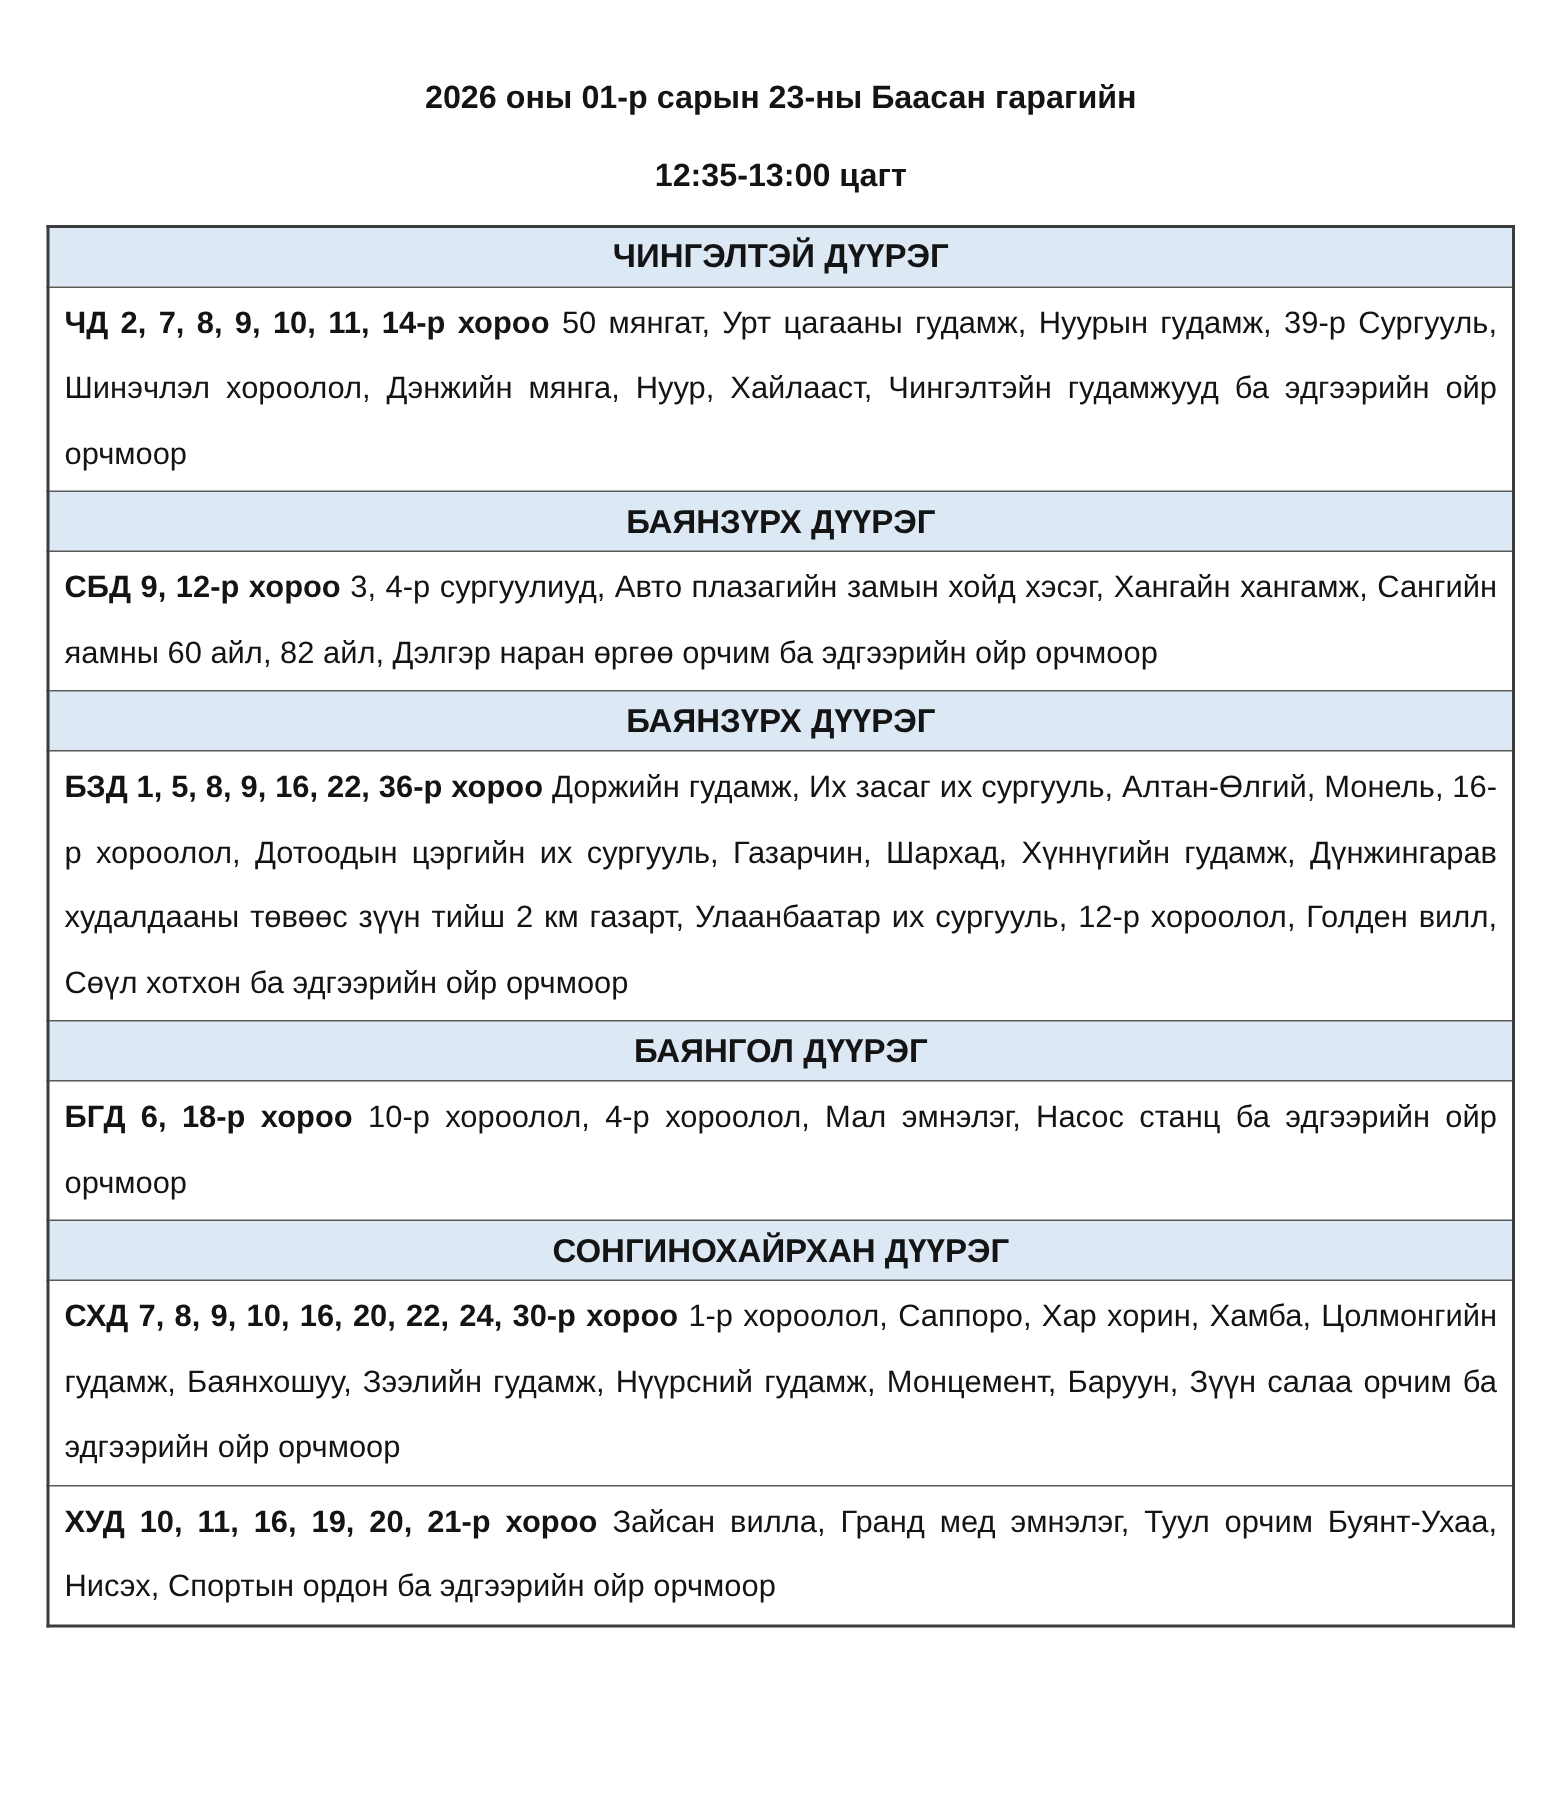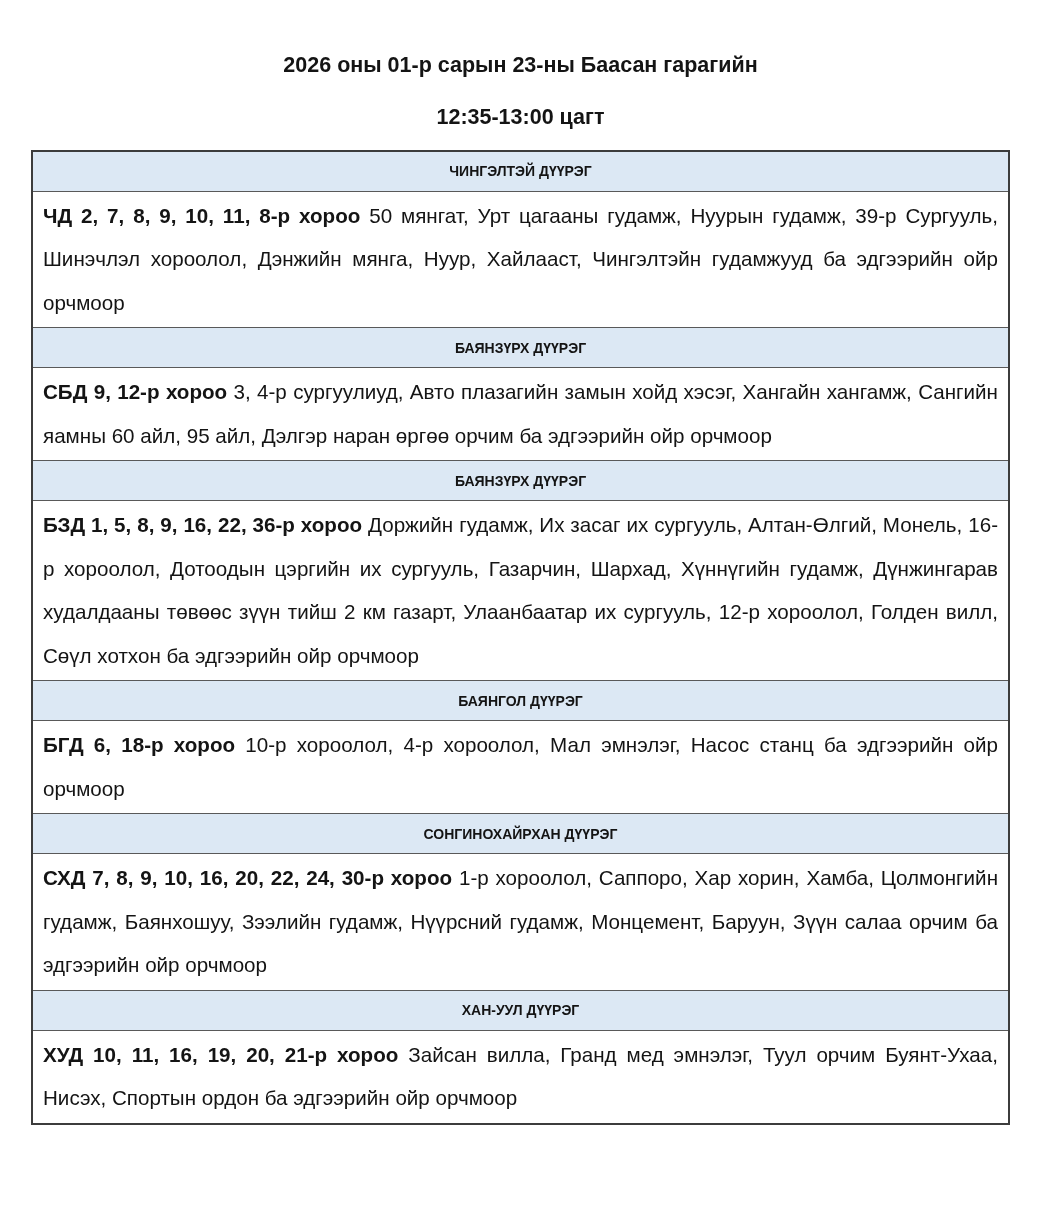--- a/index.html
+++ b/index.html
@@ -48,7 +48,7 @@
     text-align: center;
     vertical-align: middle;
     font-weight: bold;
-    font-size: 14px;
+    font-size: 22px;
     height: 40px;
     padding: 2px 6px;
   }

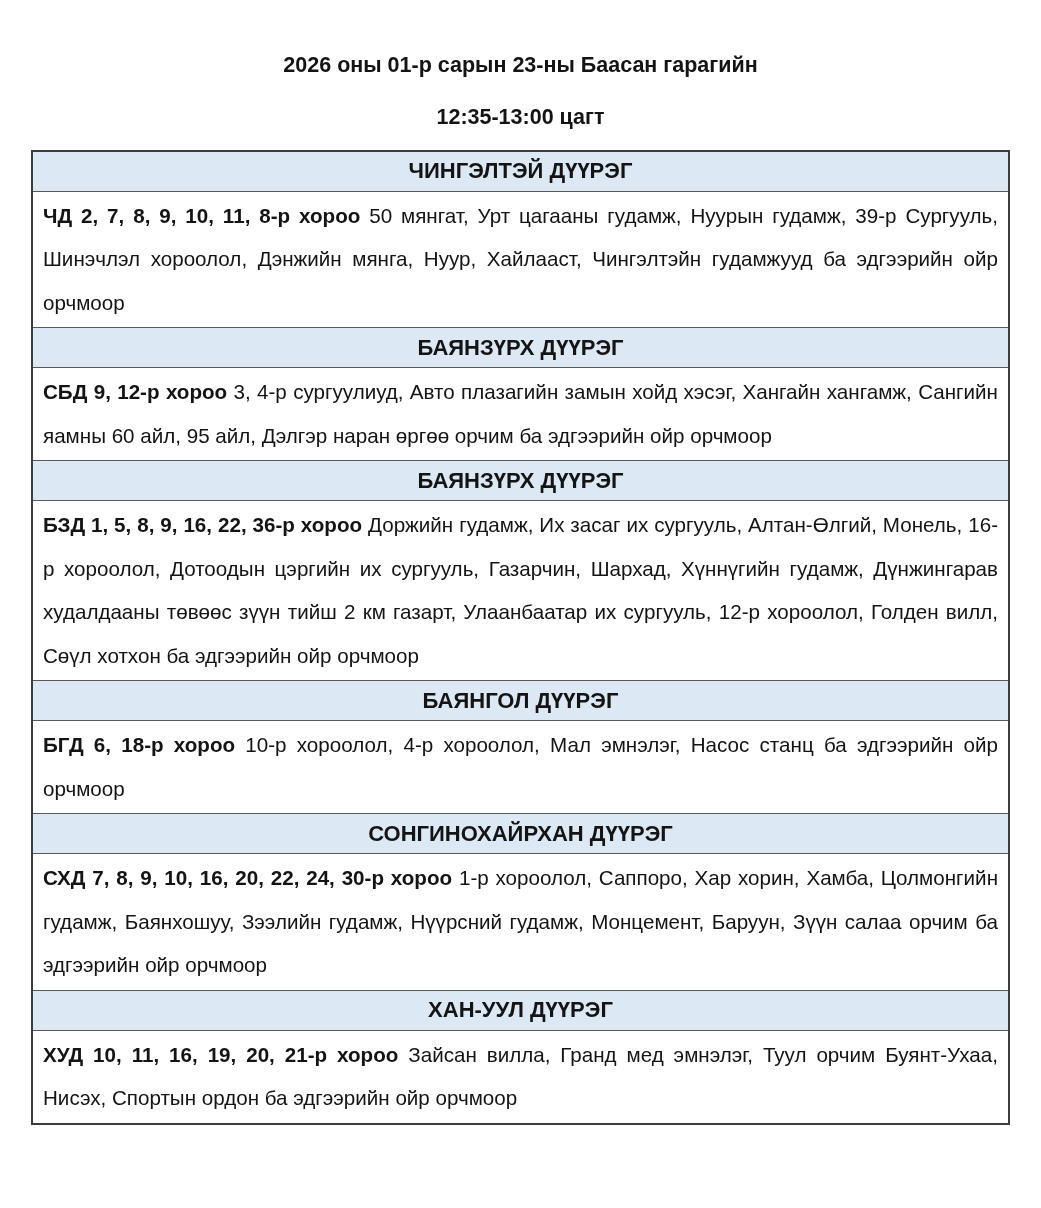--- a/index.html
+++ b/index.html
@@ -81,7 +81,7 @@
   </tr>
   <tr>
     <td class="body-cell">
-      <span class="khoroo-list">ЧД 2, 7, 8, 9, 10, 11, 8-р хороо</span> <span class="areas-list">50 мянгат, Урт цагааны гудамж, Нуурын гудамж, 39-р Сургууль, Шинэчлэл хороолол, Дэнжийн мянга, Нуур, Хайлааст, Чингэлтэйн гудамжууд ба эдгээрийн ойр орчмоор</span>
+      <span class="khoroo-list">ЧД 2, 7, 8, 9, 10, 11, 14-р хороо</span> <span class="areas-list">50 мянгат, Урт цагааны гудамж, Нуурын гудамж, 39-р Сургууль, Шинэчлэл хороолол, Дэнжийн мянга, Нуур, Хайлааст, Чингэлтэйн гудамжууд ба эдгээрийн ойр орчмоор</span>
     </td>
   </tr>
 

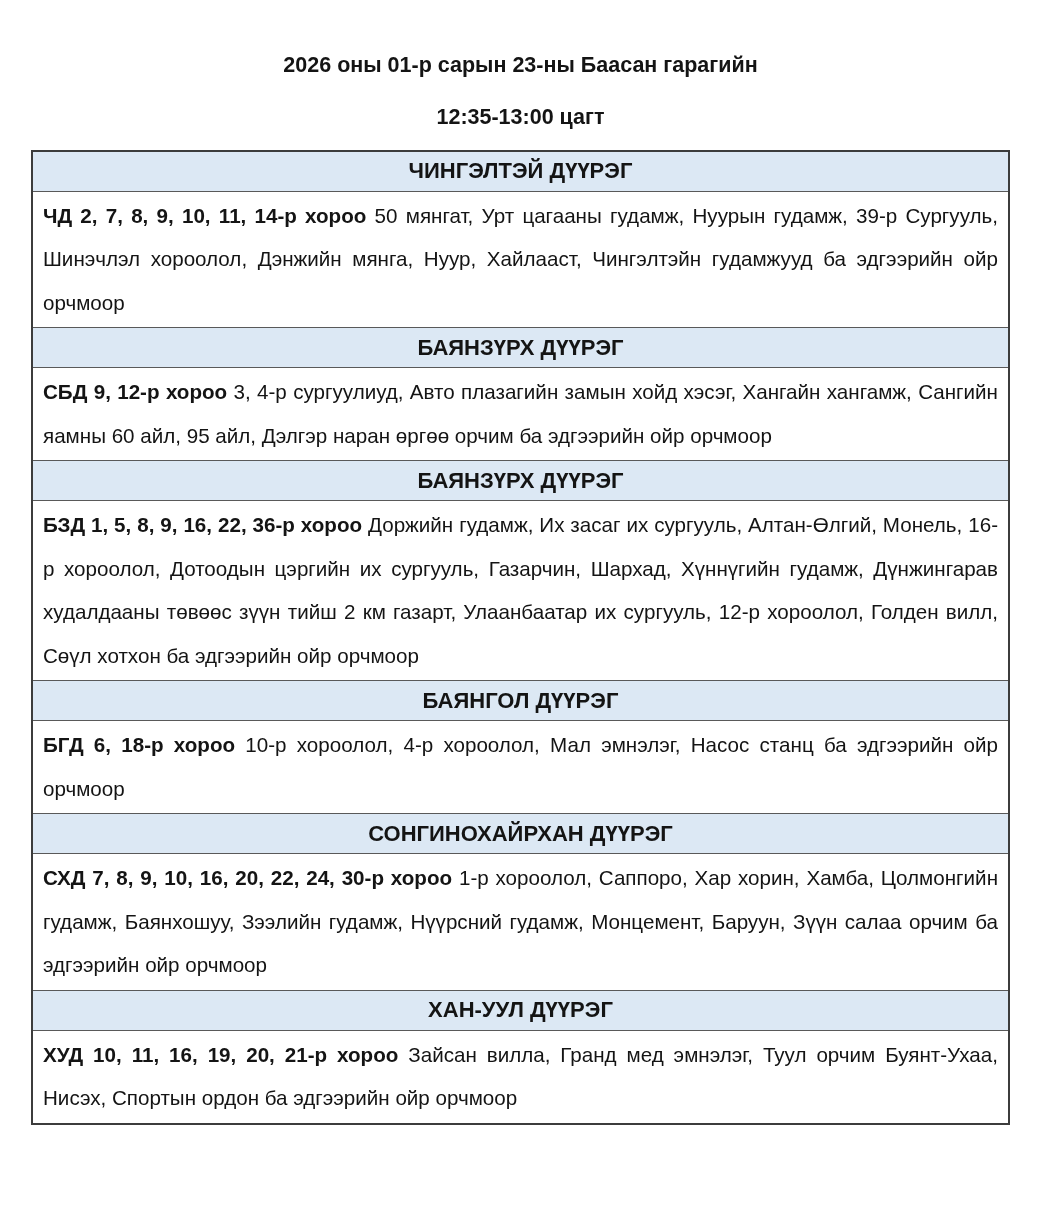--- a/index.html
+++ b/index.html
@@ -92,7 +92,7 @@
   </tr>
   <tr>
     <td class="body-cell">
-      <span class="khoroo-list">СБД 9, 12-р хороо</span> <span class="areas-list">3, 4-р сургуулиуд, Авто плазагийн замын хойд хэсэг, Хангайн хангамж, Сангийн яамны 60 айл, 95 айл, Дэлгэр наран өргөө орчим ба эдгээрийн ойр орчмоор</span>
+      <span class="khoroo-list">СБД 9, 12-р хороо</span> <span class="areas-list">3, 4-р сургуулиуд, Авто плазагийн замын хойд хэсэг, Хангайн хангамж, Сангийн яамны 60 айл, 82 айл, Дэлгэр наран өргөө орчим ба эдгээрийн ойр орчмоор</span>
     </td>
   </tr>
 

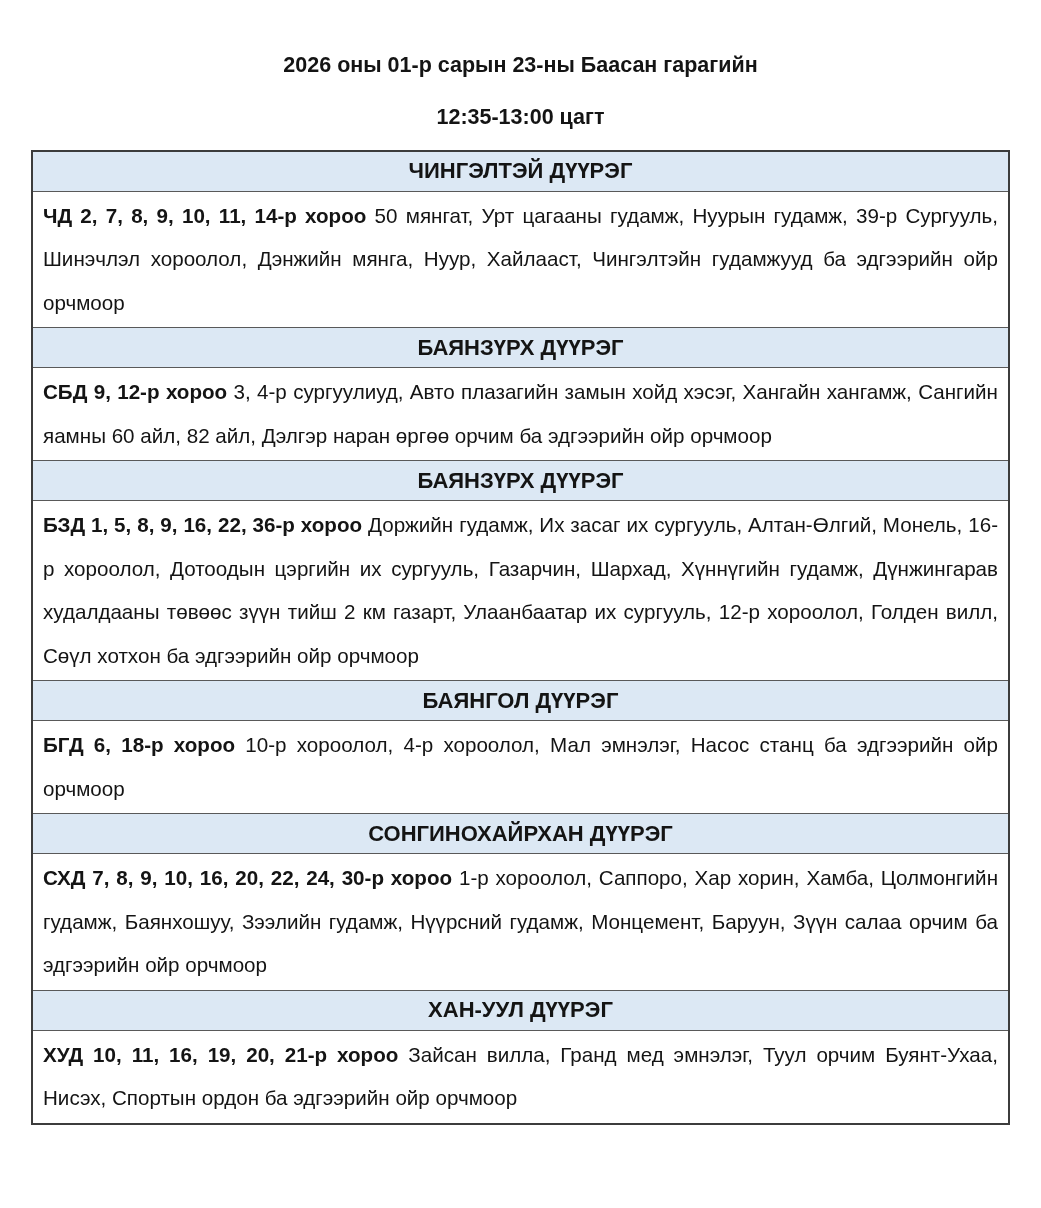--- a/index.html
+++ b/index.html
@@ -130,11 +130,6 @@
   </tr>
 
   <tr>
-    <td class="header-cell">
-      <span class="district-name">ХАН-УУЛ ДҮҮРЭГ</span>
-    </td>
-  </tr>
-  <tr>
     <td class="body-cell">
       <span class="khoroo-list">ХУД 10, 11, 16, 19, 20, 21-р хороо</span> <span class="areas-list">Зайсан вилла, Гранд мед эмнэлэг, Туул орчим Буянт-Ухаа, Нисэх, Спортын ордон ба эдгээрийн ойр орчмоор</span>
     </td>

